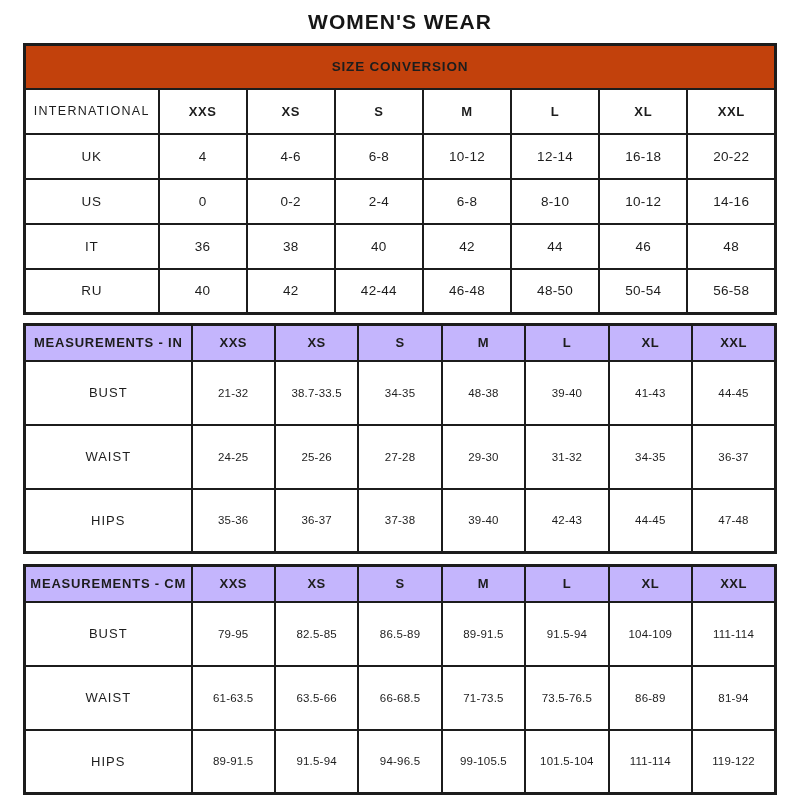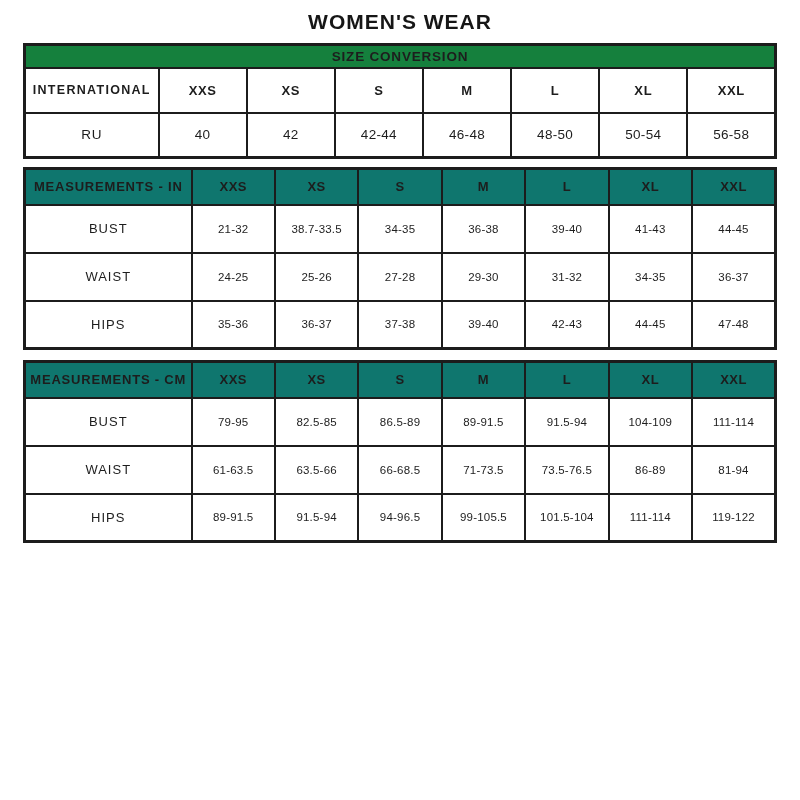--- a/index.html
+++ b/index.html
@@ -25,7 +25,7 @@
   .t1 { margin-top: 9px; }
   .t1 .c-first { width: 134px; }
   .t1-title th {
-    height: 23px; background: #15803d;
+    height: 44px; background: #c2410c;
     font-size: 13.5px; font-weight: bold; letter-spacing: 0.8px;
   }
   .t1-cols th { height: 45px; font-size: 13px; font-weight: bold; letter-spacing: 0.6px; }

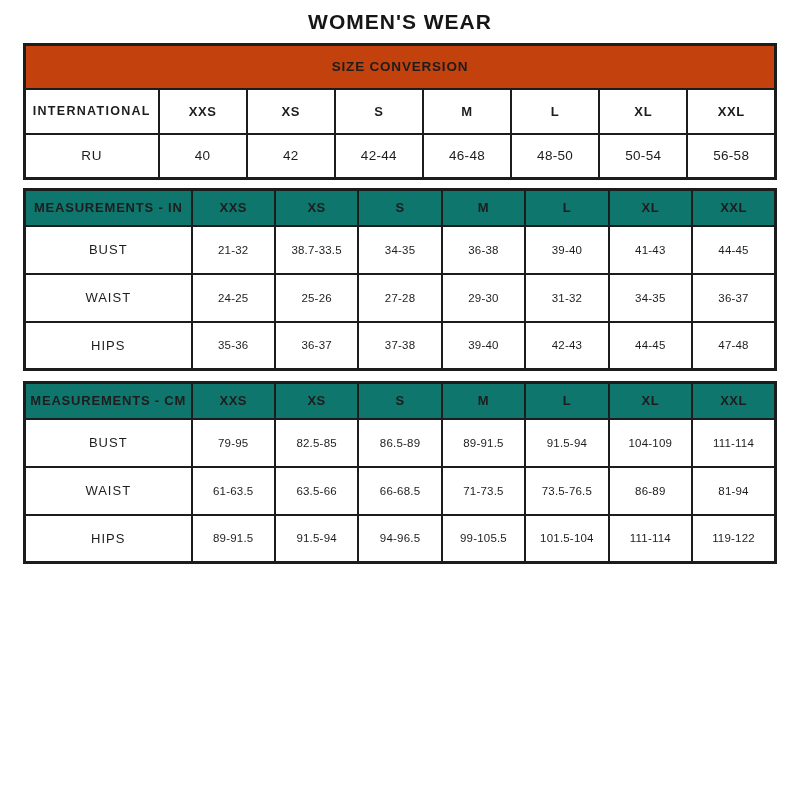--- a/index.html
+++ b/index.html
@@ -29,7 +29,7 @@
     font-size: 13.5px; font-weight: bold; letter-spacing: 0.8px;
   }
   .t1-cols th { height: 45px; font-size: 13px; font-weight: bold; letter-spacing: 0.6px; }
-  .t1-cols th.first { font-weight: bold; font-size: 12.5px; letter-spacing: 1.3px; }
+  .t1-cols th.first { font-weight: normal; font-size: 12.5px; letter-spacing: 1.3px; }
   .t1 tbody td { height: 45px; font-size: 13.5px; letter-spacing: 0.3px; }
   .t1 tbody td.row-label { letter-spacing: 0.8px; }
   

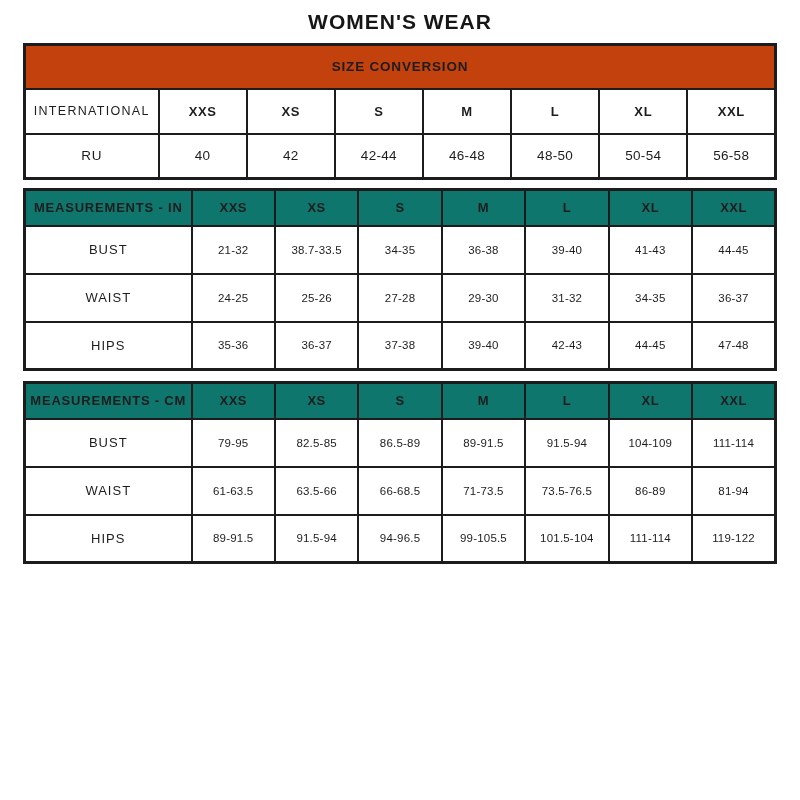--- a/index.html
+++ b/index.html
@@ -79,6 +79,16 @@
     </thead>
     <tbody id="sc-body">
         <tr>
+          <td class="row-label">UK</td>
+          <td>4</td>
+          <td>4-6</td>
+          <td>6-8</td>
+          <td>10-12</td>
+          <td>12-14</td>
+          <td>16-18</td>
+          <td>20-22</td>
+        </tr>
+        <tr>
           <td class="row-label">RU</td>
           <td>40</td>
           <td>42</td>

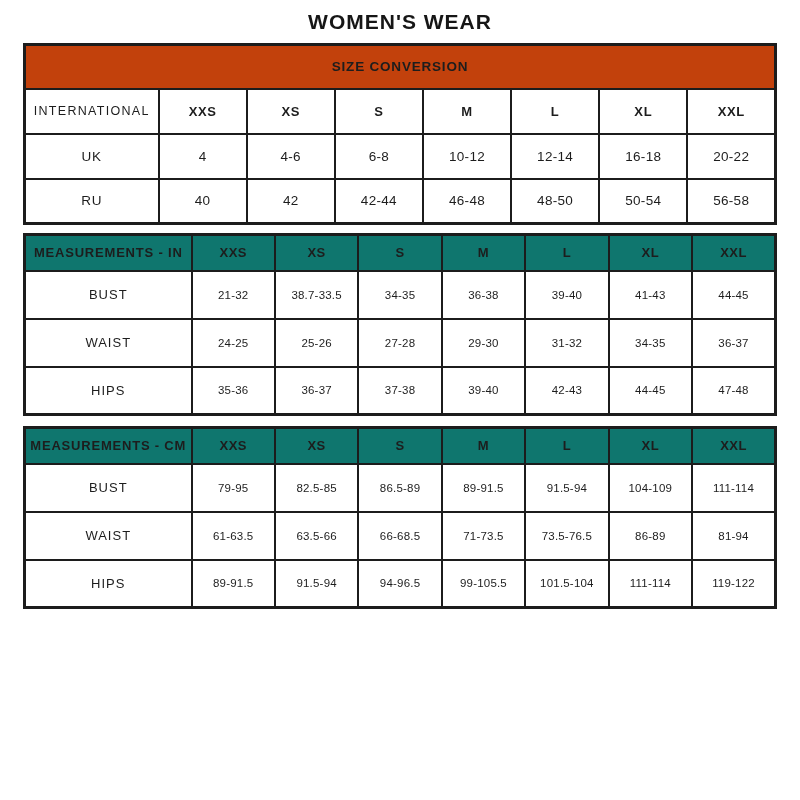--- a/index.html
+++ b/index.html
@@ -89,6 +89,16 @@
           <td>20-22</td>
         </tr>
         <tr>
+          <td class="row-label">US</td>
+          <td>0</td>
+          <td>0-2</td>
+          <td>2-4</td>
+          <td>6-8</td>
+          <td>8-10</td>
+          <td>10-12</td>
+          <td>14-16</td>
+        </tr>
+        <tr>
           <td class="row-label">RU</td>
           <td>40</td>
           <td>42</td>

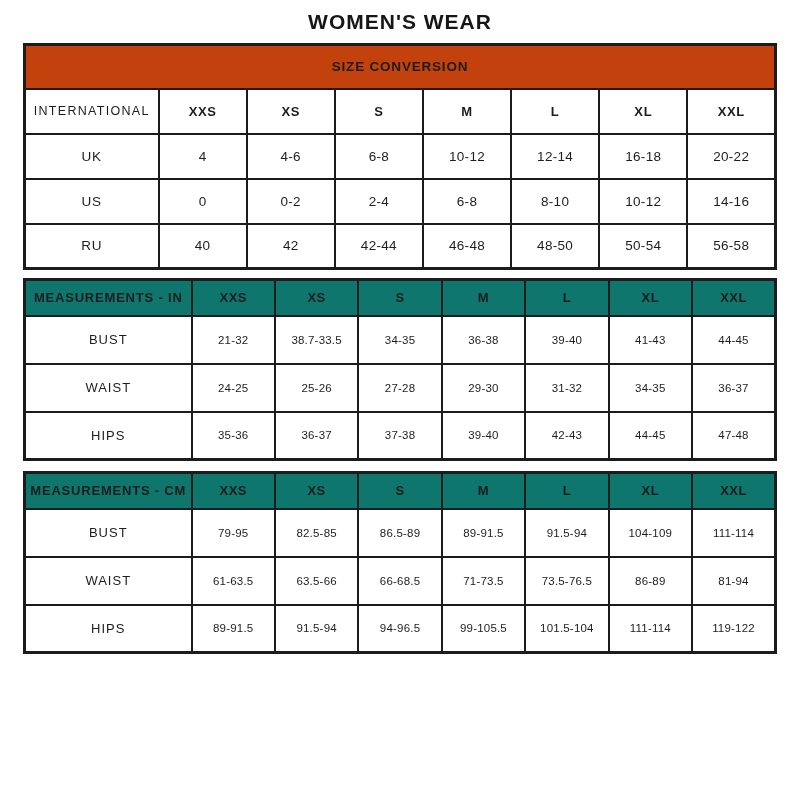--- a/index.html
+++ b/index.html
@@ -99,6 +99,16 @@
           <td>14-16</td>
         </tr>
         <tr>
+          <td class="row-label">IT</td>
+          <td>36</td>
+          <td>38</td>
+          <td>40</td>
+          <td>42</td>
+          <td>44</td>
+          <td>46</td>
+          <td>48</td>
+        </tr>
+        <tr>
           <td class="row-label">RU</td>
           <td>40</td>
           <td>42</td>

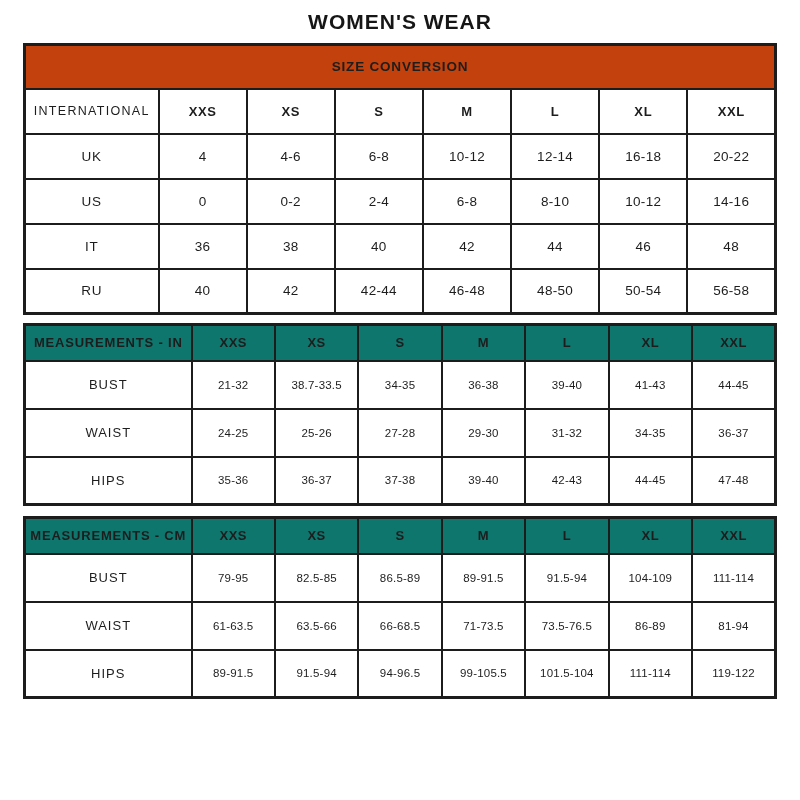--- a/index.html
+++ b/index.html
@@ -37,7 +37,7 @@
   .t3 { margin-top: 10px; }
   .tm .c-first { width: 167px; }
   .m-cols th {
-    height: 36px; background: #0f766e;
+    height: 36px; background: #c4b5fd;
     font-size: 13px; font-weight: bold; letter-spacing: 0.4px;
   }
   .m-cols th.m-title { letter-spacing: 0.8px; }

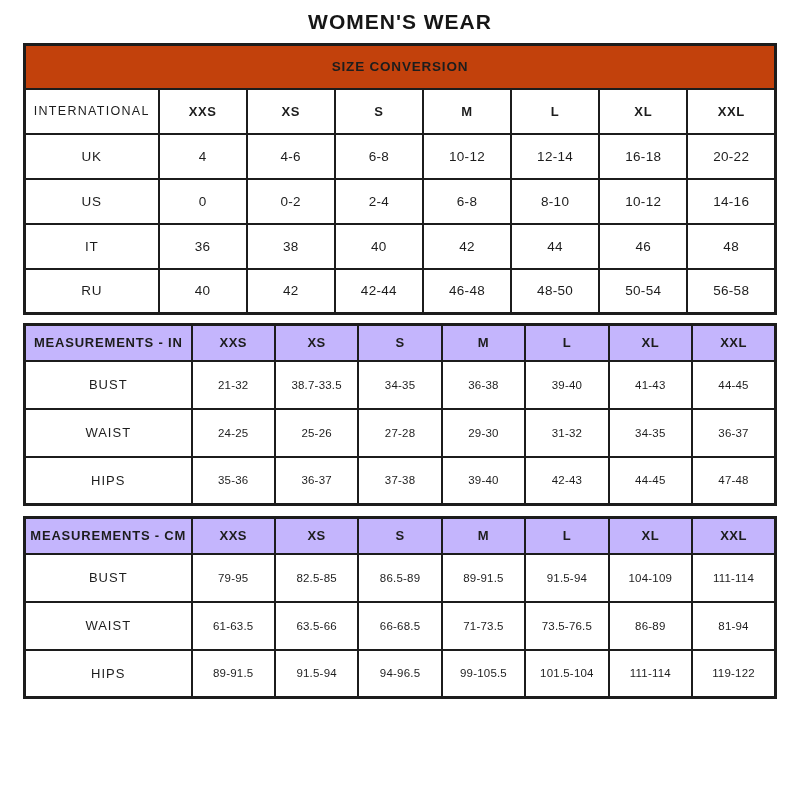--- a/index.html
+++ b/index.html
@@ -41,7 +41,7 @@
     font-size: 13px; font-weight: bold; letter-spacing: 0.4px;
   }
   .m-cols th.m-title { letter-spacing: 0.8px; }
-  .tm tbody td { height: 48px; font-size: 11.5px; letter-spacing: 0.2px; }
+  .tm tbody td { height: 64px; font-size: 11.5px; letter-spacing: 0.2px; }
   .tm tbody td.row-label { font-size: 13px; letter-spacing: 1px; }
 </style>
 </head>

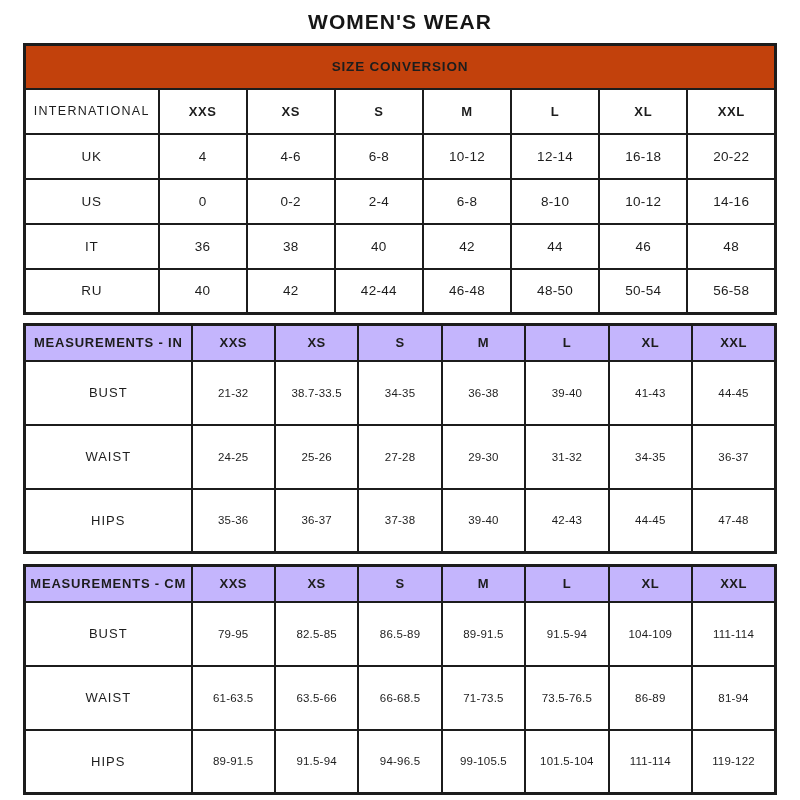--- a/index.html
+++ b/index.html
@@ -150,7 +150,7 @@
           <td>21-32</td>
           <td>38.7-33.5</td>
           <td>34-35</td>
-          <td>36-38</td>
+          <td>48-38</td>
           <td>39-40</td>
           <td>41-43</td>
           <td>44-45</td>

